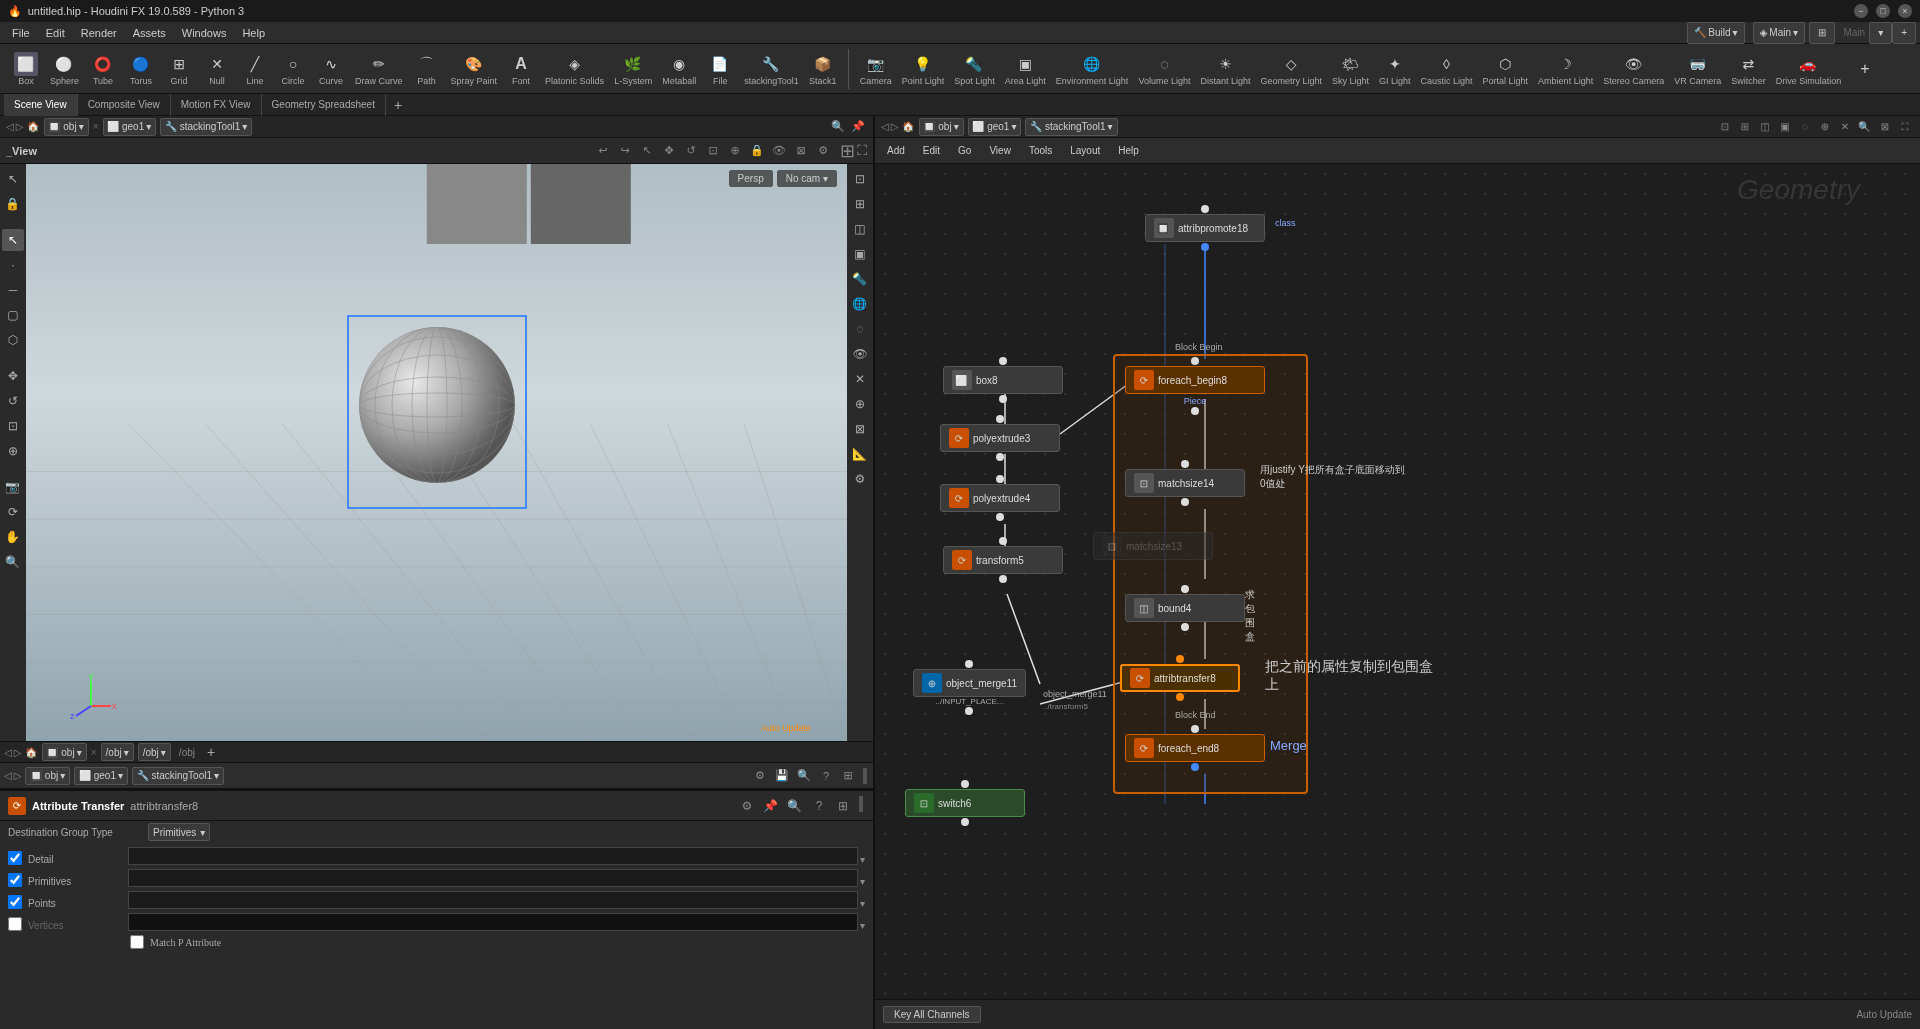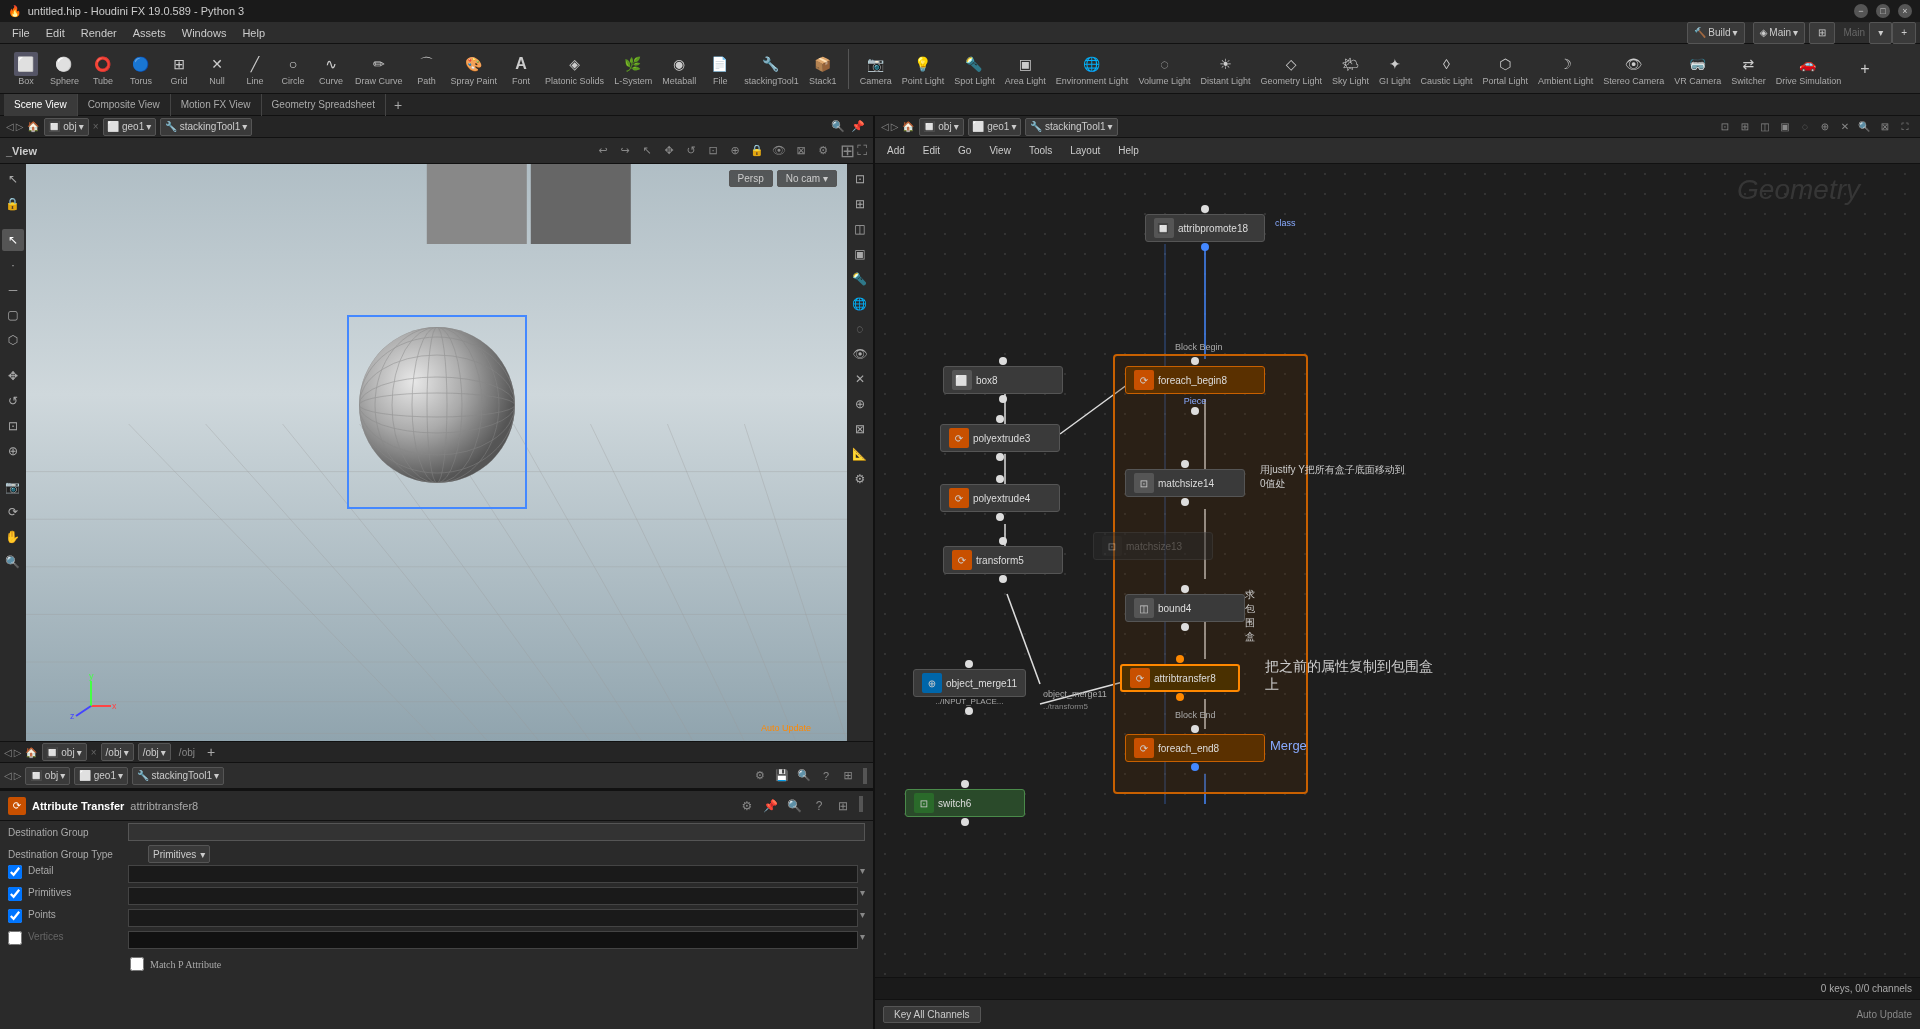--- a/index.html
+++ b/index.html
@@ -576,10 +576,6 @@
         </div>
       </div>
 
-      <div class="param-row">
-        <span class="param-label">Destination Group</span>
-        <input class="param-input" value="" style="">
-      </div>
 
       <div class="param-row">
         <span class="param-label">Destination Group Type</span>

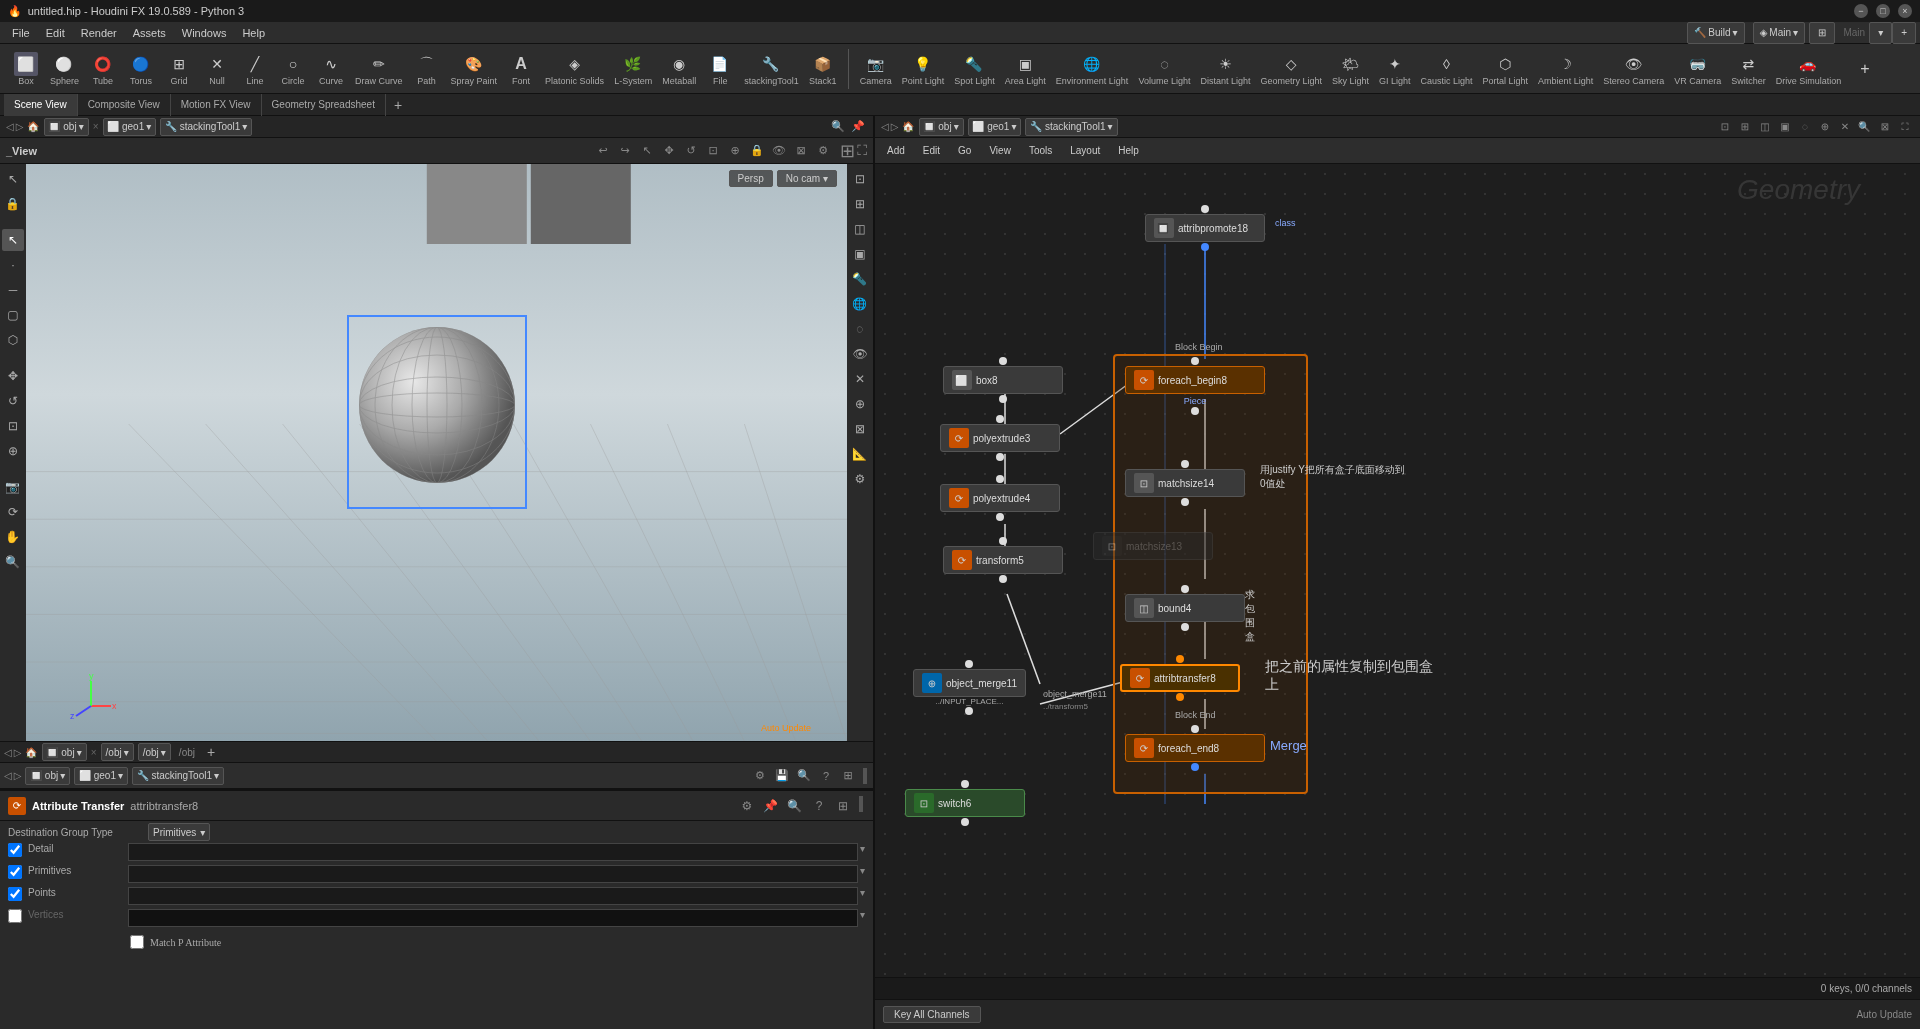--- a/index.html
+++ b/index.html
@@ -57,7 +57,7 @@
     .params-tab { padding: 2px 10px; background: #333; border: 1px solid #555; border-radius: 2px; font-size: 10px; color: #ccc; cursor: pointer; }
     .params-tab.active { background: #4a4a4a; color: #fff; }
 
-    .param-attr-row { display: flex; align-items: flex-start; height: 22px; padding: 0 8px; }
+    .param-attr-row { display: flex; align-items: flex-end; height: 22px; padding: 0 8px; }
     .param-checkbox { width: 14px; height: 14px; margin-right: 6px; }
     .param-attr-name { width: 100px; font-size: 10px; color: #aaa; }
     .param-attr-input { flex: 1; height: 18px; background: #1a1a1a; border: 1px solid #444; color: #ccc; font-size: 10px; padding: 0 4px; }

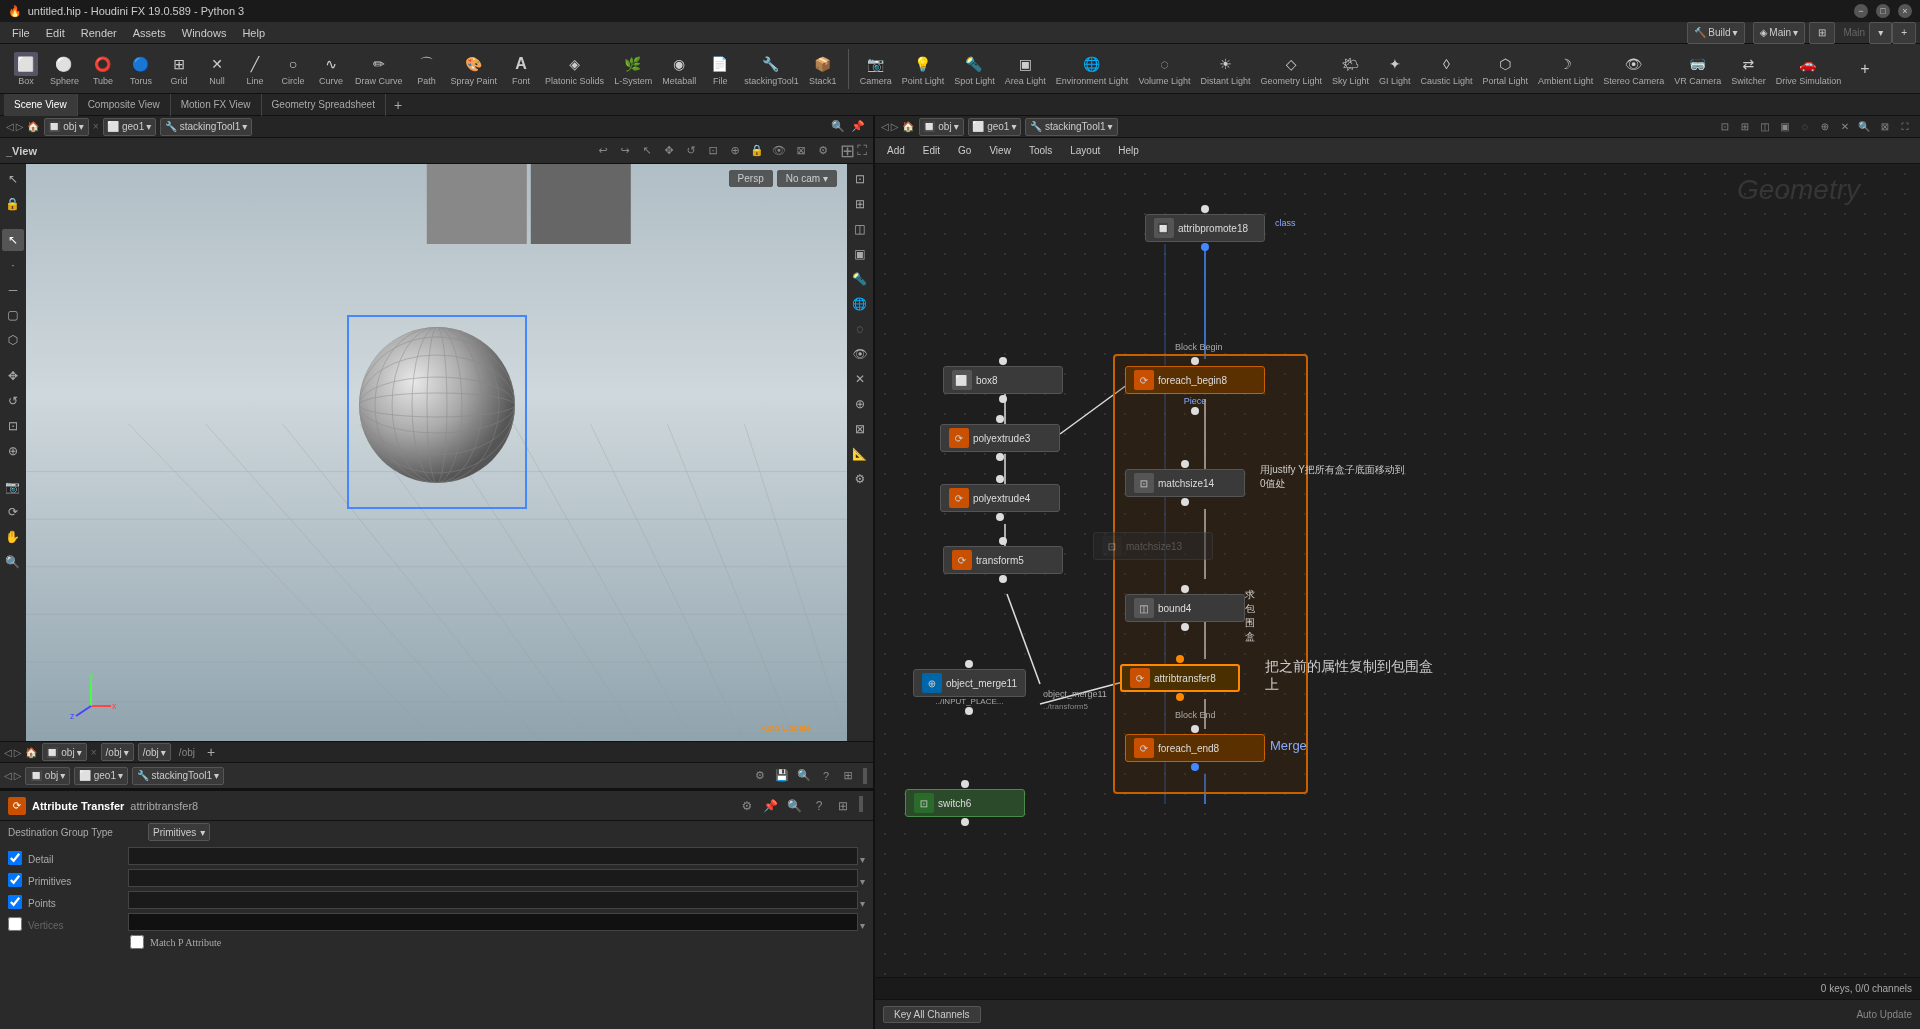--- a/index.html
+++ b/index.html
@@ -830,9 +830,6 @@
     </div>
 
     <div style="display:flex;flex-direction:column;">
-      <div id="rp-status">
-        <span>0 keys, 0/0 channels</span>
-      </div>
       <div id="rp-bottom">
         <div class="rp-bottom-btn">Key All Channels</div>
         <div style="flex:1"></div>

